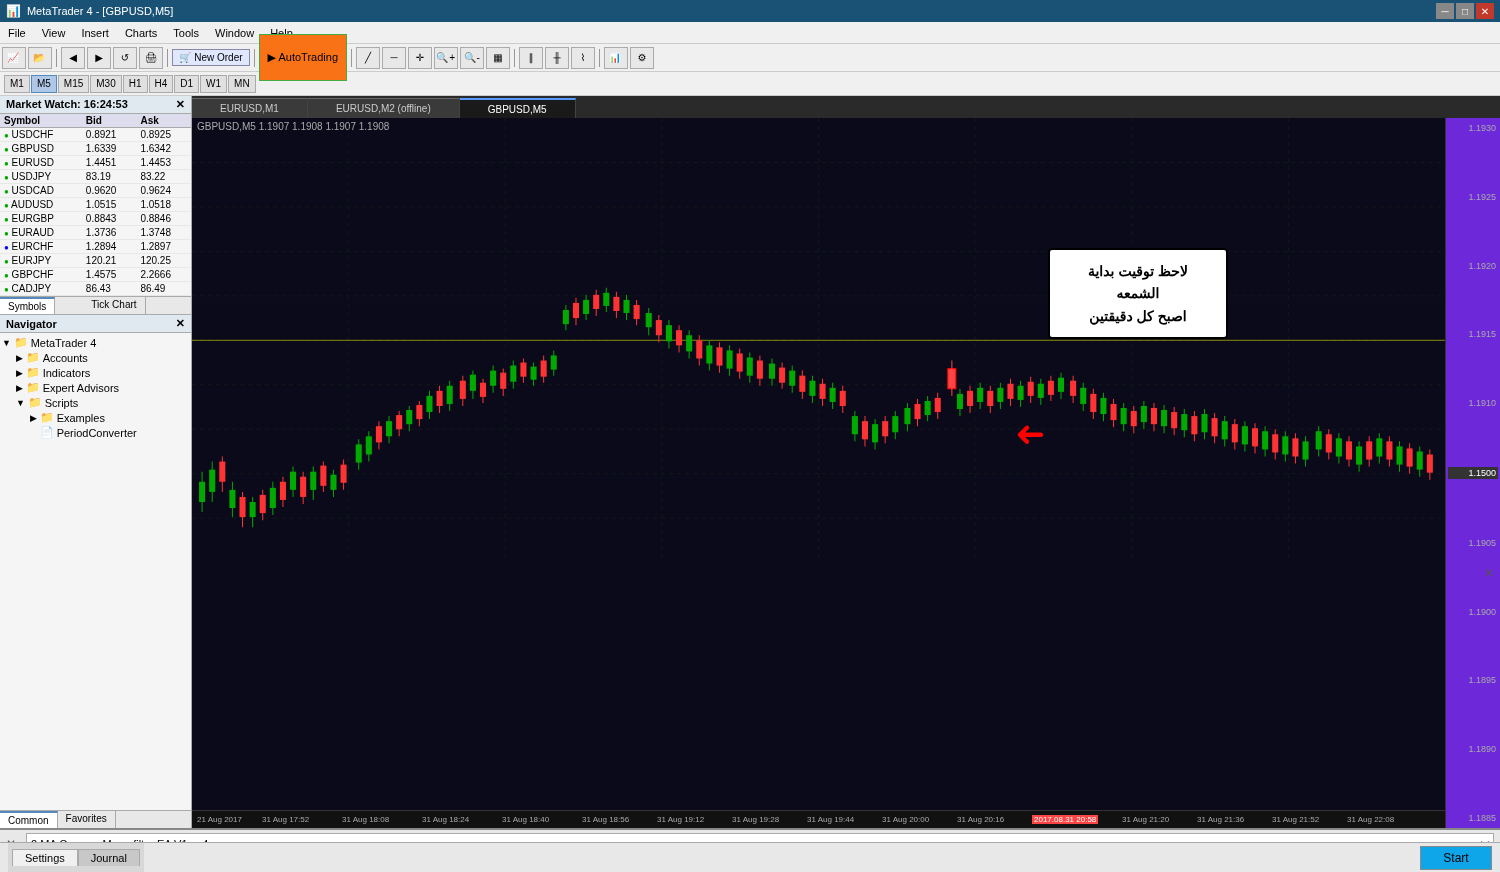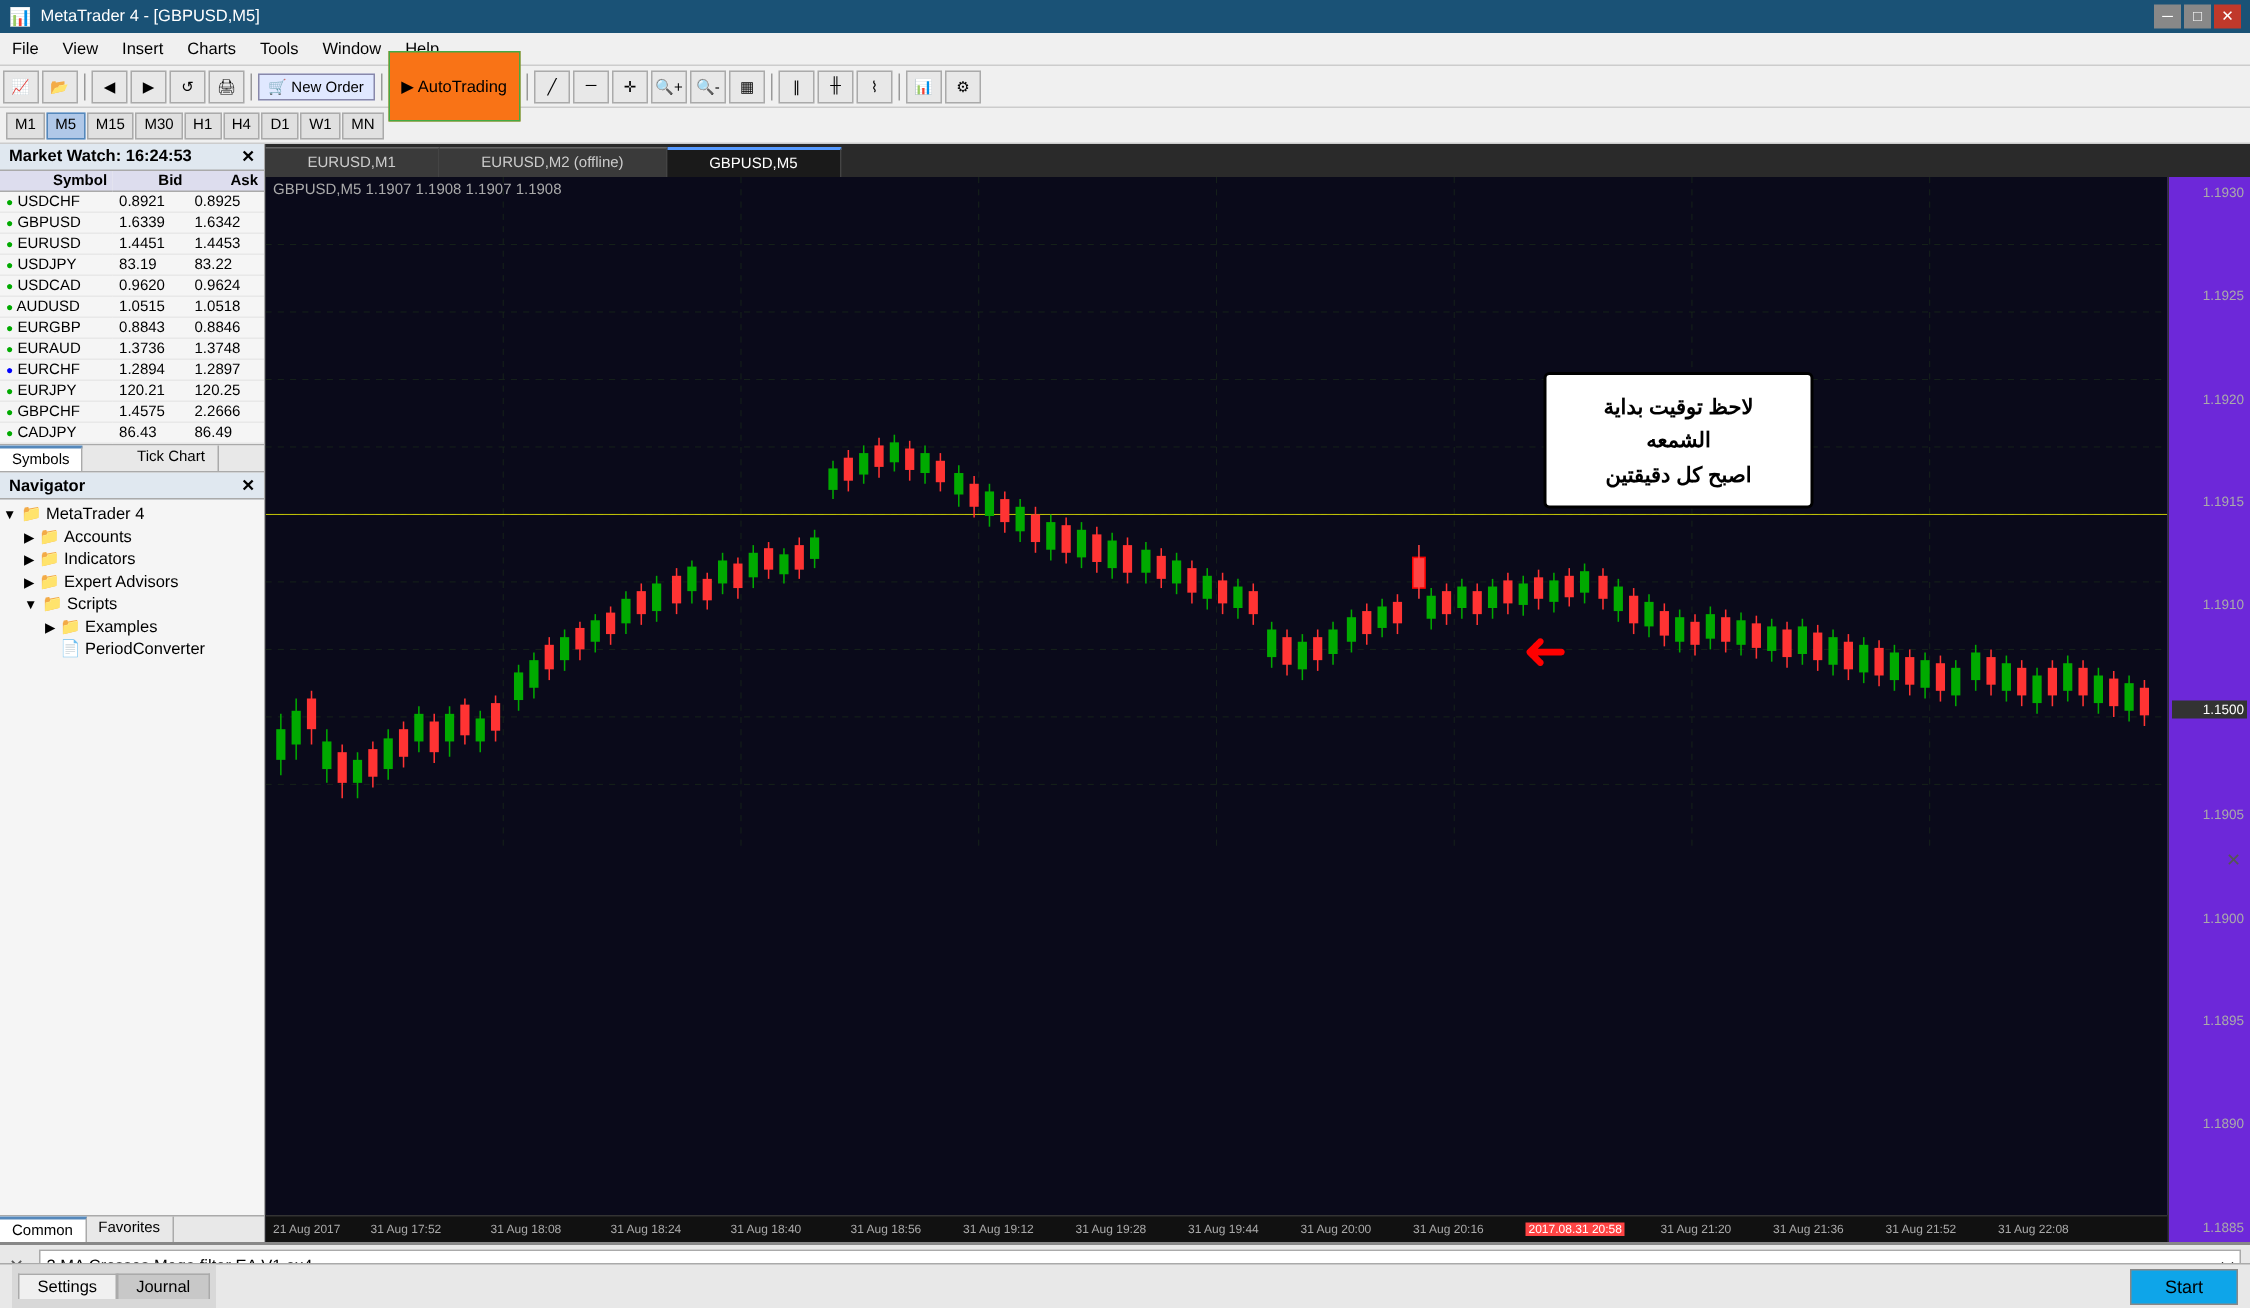--- a/index.html
+++ b/index.html
@@ -32,7 +32,7 @@
     .main-layout { display: flex; height: calc(872px - 22px - 22px - 28px - 24px - 22px - 22px); }
 
     
-    .left-panel { width: 177px; background: #f5f5f5; display: flex; flex-direction: column; border-right: 1px solid #aaa; }
+    .left-panel { width: 192px; background: #f5f5f5; display: flex; flex-direction: column; border-right: 1px solid #aaa; }
 
     
     .market-watch { flex: 0 0 auto; border-bottom: 1px solid #aaa; }

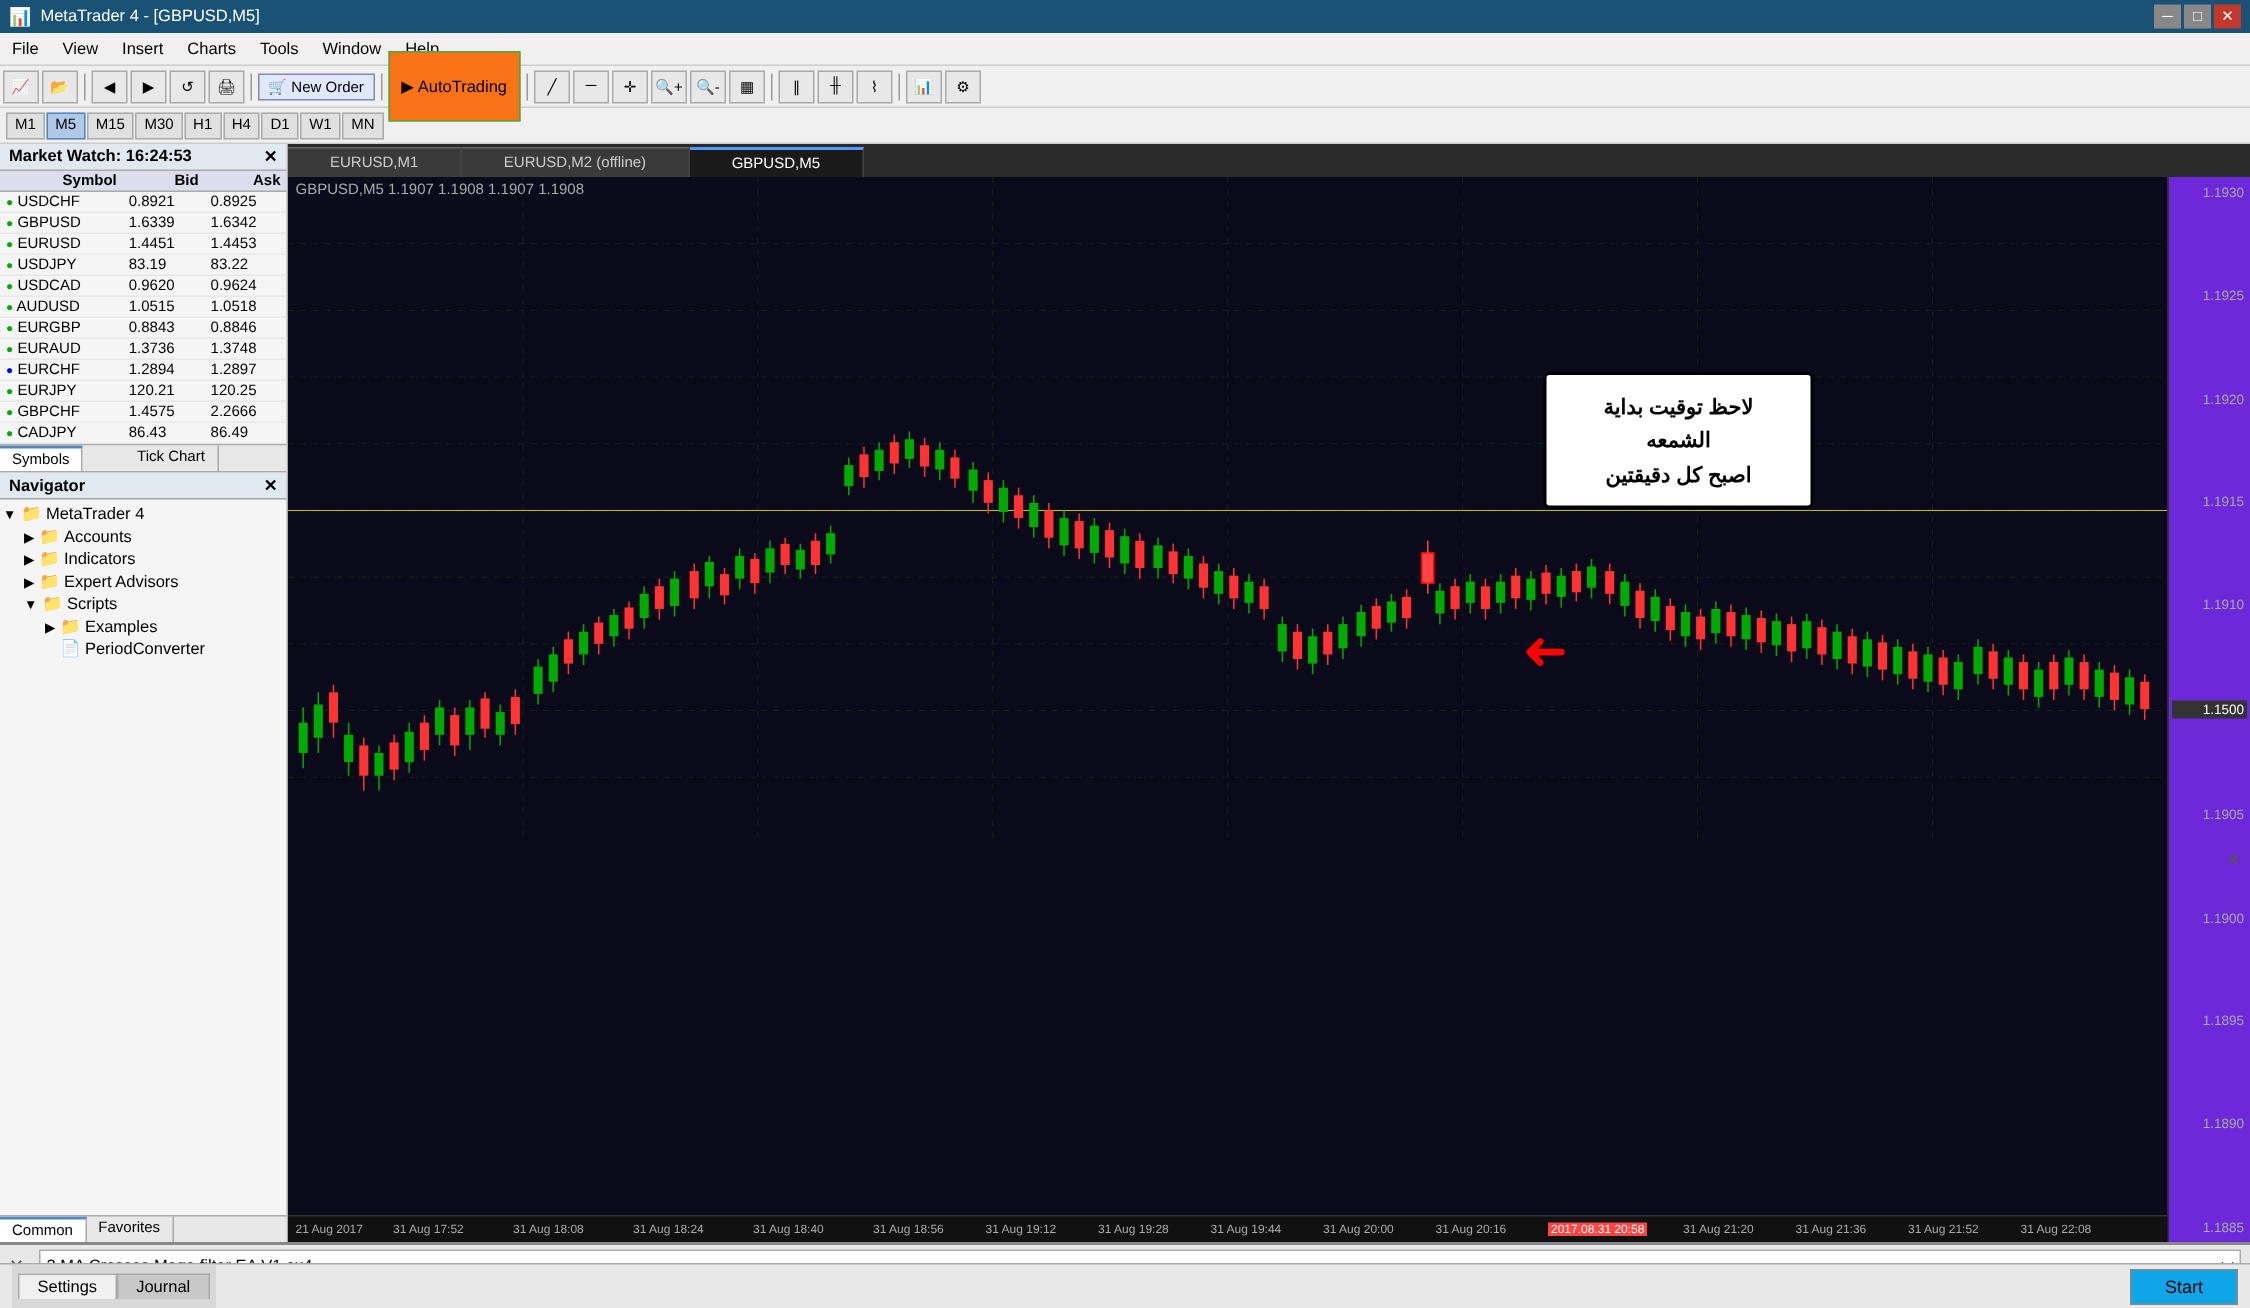--- a/index.html
+++ b/index.html
@@ -38,7 +38,7 @@
     .market-watch { flex: 0 0 auto; border-bottom: 1px solid #aaa; }
     .panel-header { background: #e0e8f0; padding: 2px 6px; font-size: 11px; font-weight: bold; border-bottom: 1px solid #aaa; display: flex; justify-content: space-between; }
     .mw-table { width: 100%; border-collapse: collapse; }
-    .mw-table th { background: #dde; font-size: 10px; padding: 1px 4px; text-align: right; border-bottom: 1px solid #aaa; }
+    .mw-table th { background: #dde; font-size: 10px; padding: 1px 4px; text-align: left; border-bottom: 1px solid #aaa; }
     .mw-table td { font-size: 10px; padding: 1px 4px; border-bottom: 1px solid #e8e8e8; }
 
     

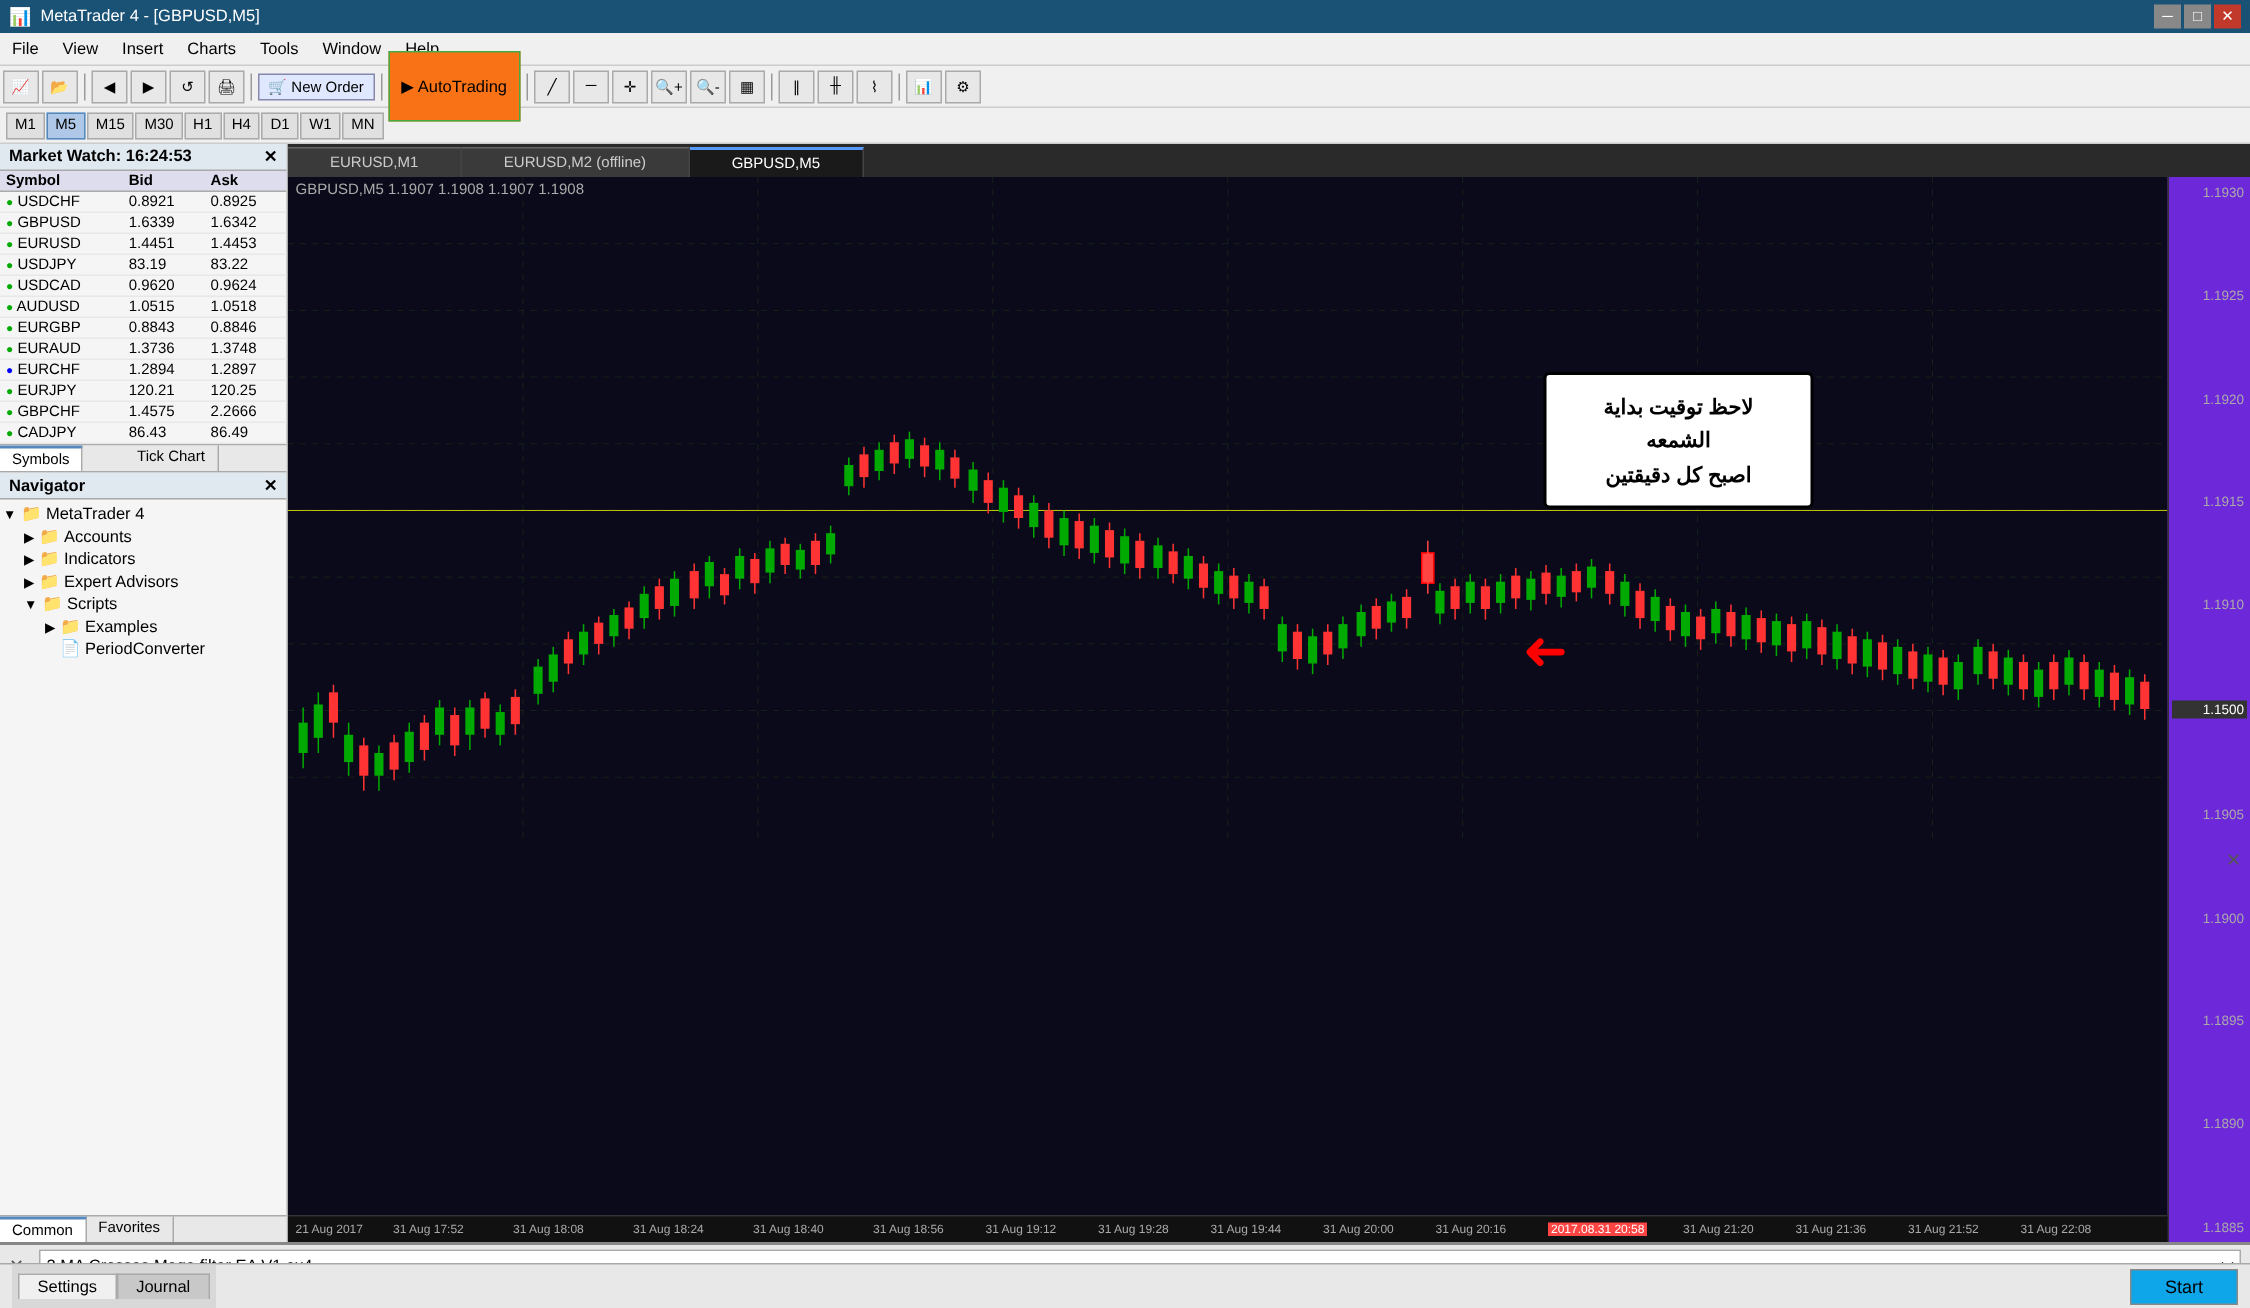--- a/index.html
+++ b/index.html
@@ -646,7 +646,7 @@
         <span class="time-label" style="left:1155px;">31 Aug 22:08</span>
       </div>
 
-      <div class="annotation-box" style="right: 291px; top: 130px; width: 180px;">
+      <div class="annotation-box" style="right: 272px; top: 130px; width: 180px;">
         <div>لاحظ توقيت بداية الشمعه</div>
         <div>اصبح كل دقيقتين</div>
       </div>

